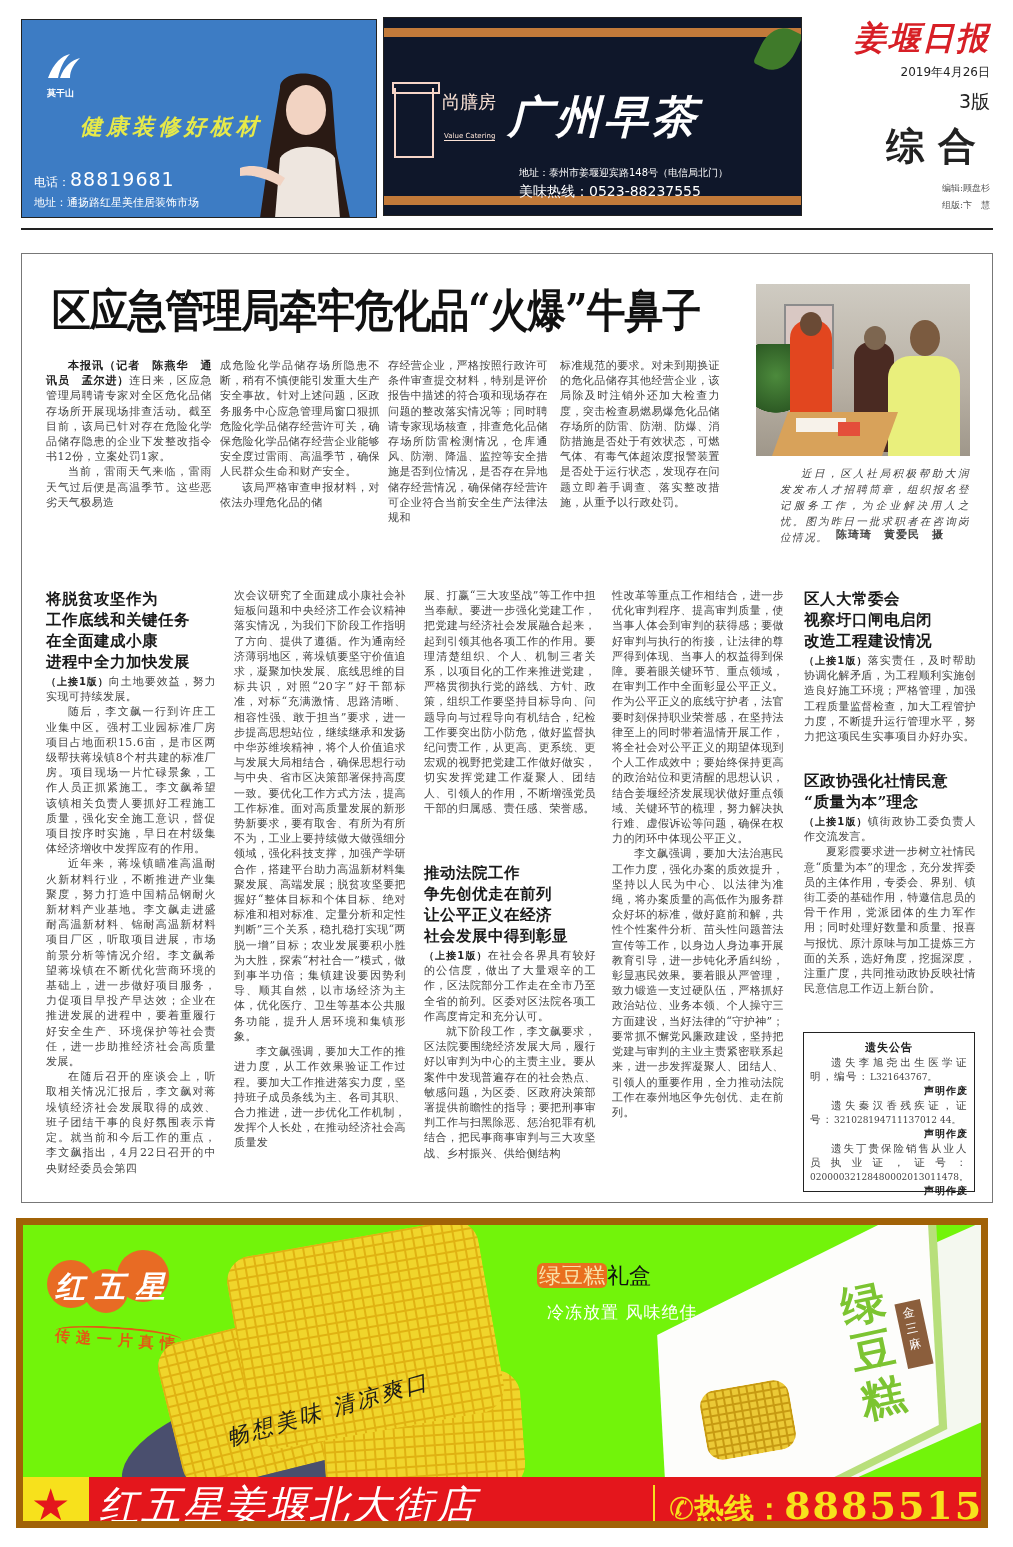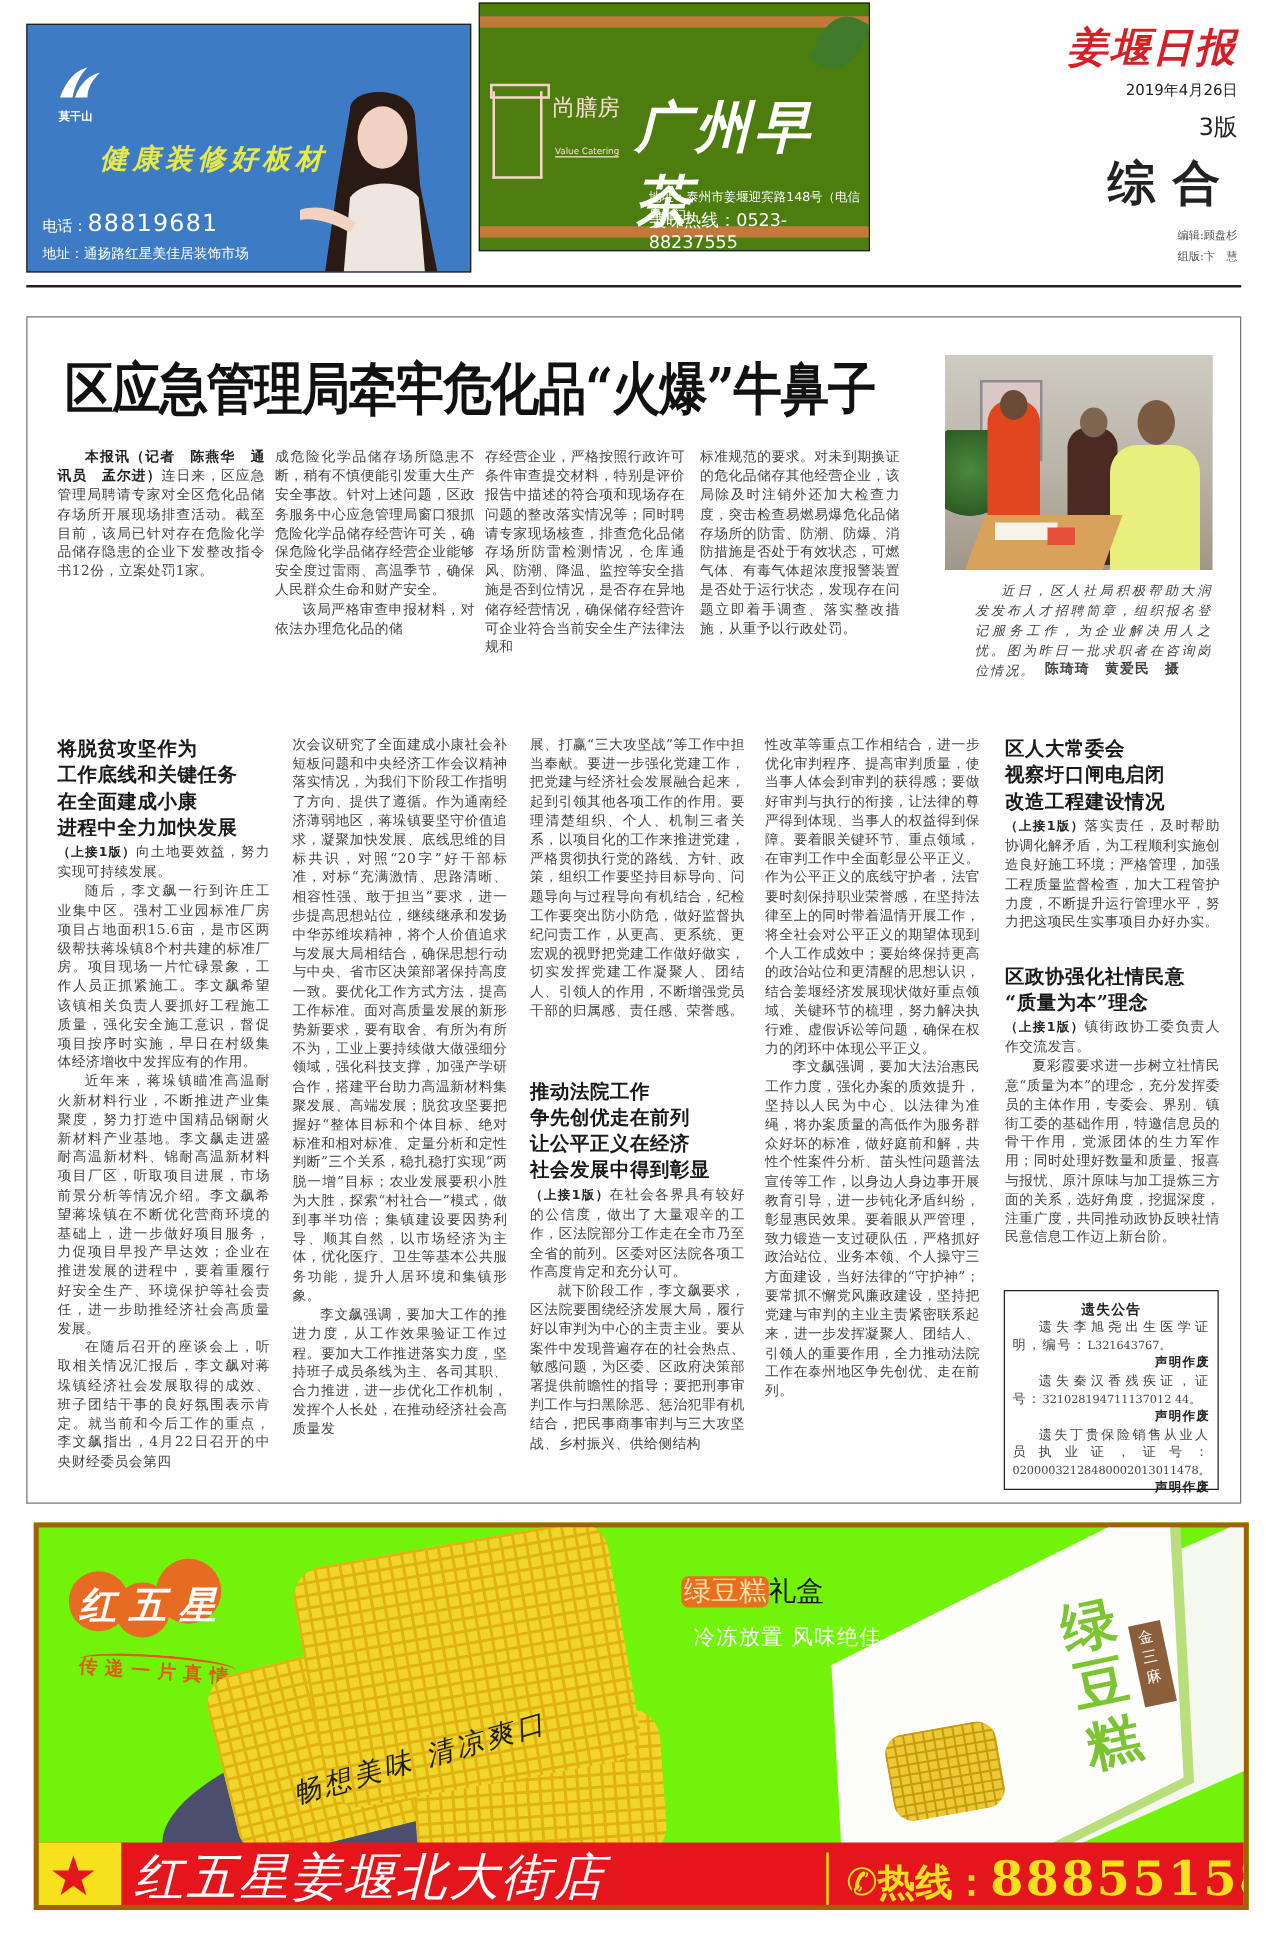--- a/index.html
+++ b/index.html
@@ -18,7 +18,7 @@
 #ad1 .addr{position:absolute;left:12px;top:175px;font-family:"DejaVu Sans",sans-serif;color:#fff;font-size:11px}
 #ad1 .model{position:absolute;right:6px;top:48px;width:130px;height:150px}
 
-#ad2{left:383px;top:2px;width:313px;height:199px;background:#4d7c0f;border:1px solid #222;overflow:hidden}
+#ad2{left:383px;top:17px;width:419px;height:199px;background:#0f172a;border:1px solid #222;overflow:hidden}
 #ad2 .stripe{position:absolute;left:0;width:100%;height:9px;background:#c27a3a}
 #ad2 .emblem{position:absolute;left:10px;top:70px;width:40px;height:70px;border:2px solid #f6d5c8;border-top:none}
 #ad2 .emblem:before{content:"";position:absolute;left:-4px;top:-6px;width:44px;height:8px;border:2px solid #f6d5c8}

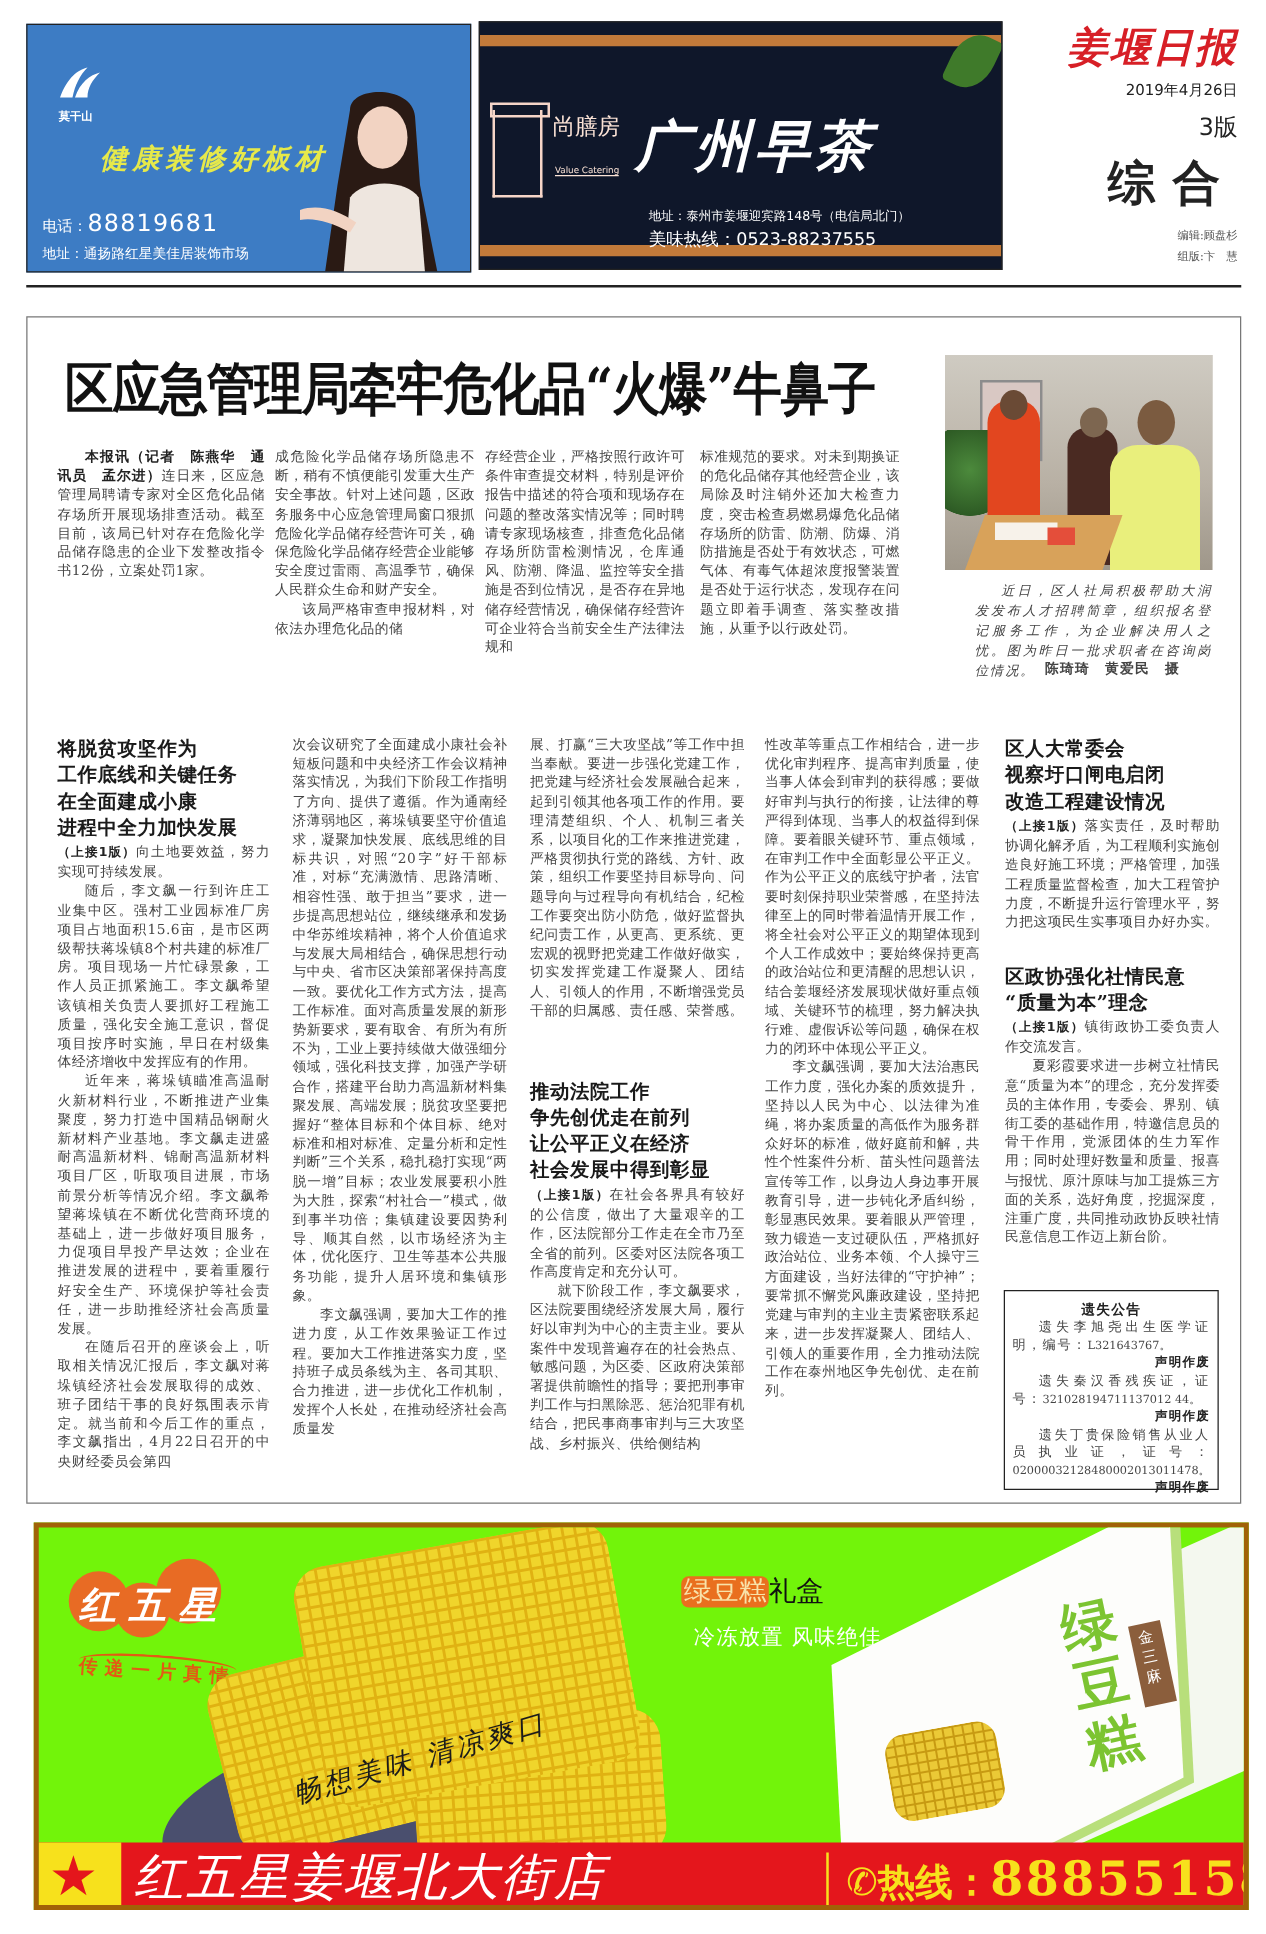--- a/index.html
+++ b/index.html
@@ -156,6 +156,7 @@
 
 <div class="col" style="left:46px;top:358px;width:166px">
   <p class="lead"><b>本报讯（记者　陈燕华　通讯员　孟尔进）</b><span>连日来，区应急管理局聘请专家对全区危化品储存场所开展现场排查活动。截至目前，该局已针对存在危险化学品储存隐患的企业下发整改指令书12份，立案处罚1家。</span></p>
+  <p>当前，雷雨天气来临，雷雨天气过后便是高温季节。这些恶劣天气极易造</p>
 </div>
 <div class="col" style="left:220px;top:358px;width:160px">
   <p class="noind">成危险化学品储存场所隐患不断，稍有不慎便能引发重大生产安全事故。针对上述问题，区政务服务中心应急管理局窗口狠抓危险化学品储存经营许可关，确保危险化学品储存经营企业能够安全度过雷雨、高温季节，确保人民群众生命和财产安全。</p>

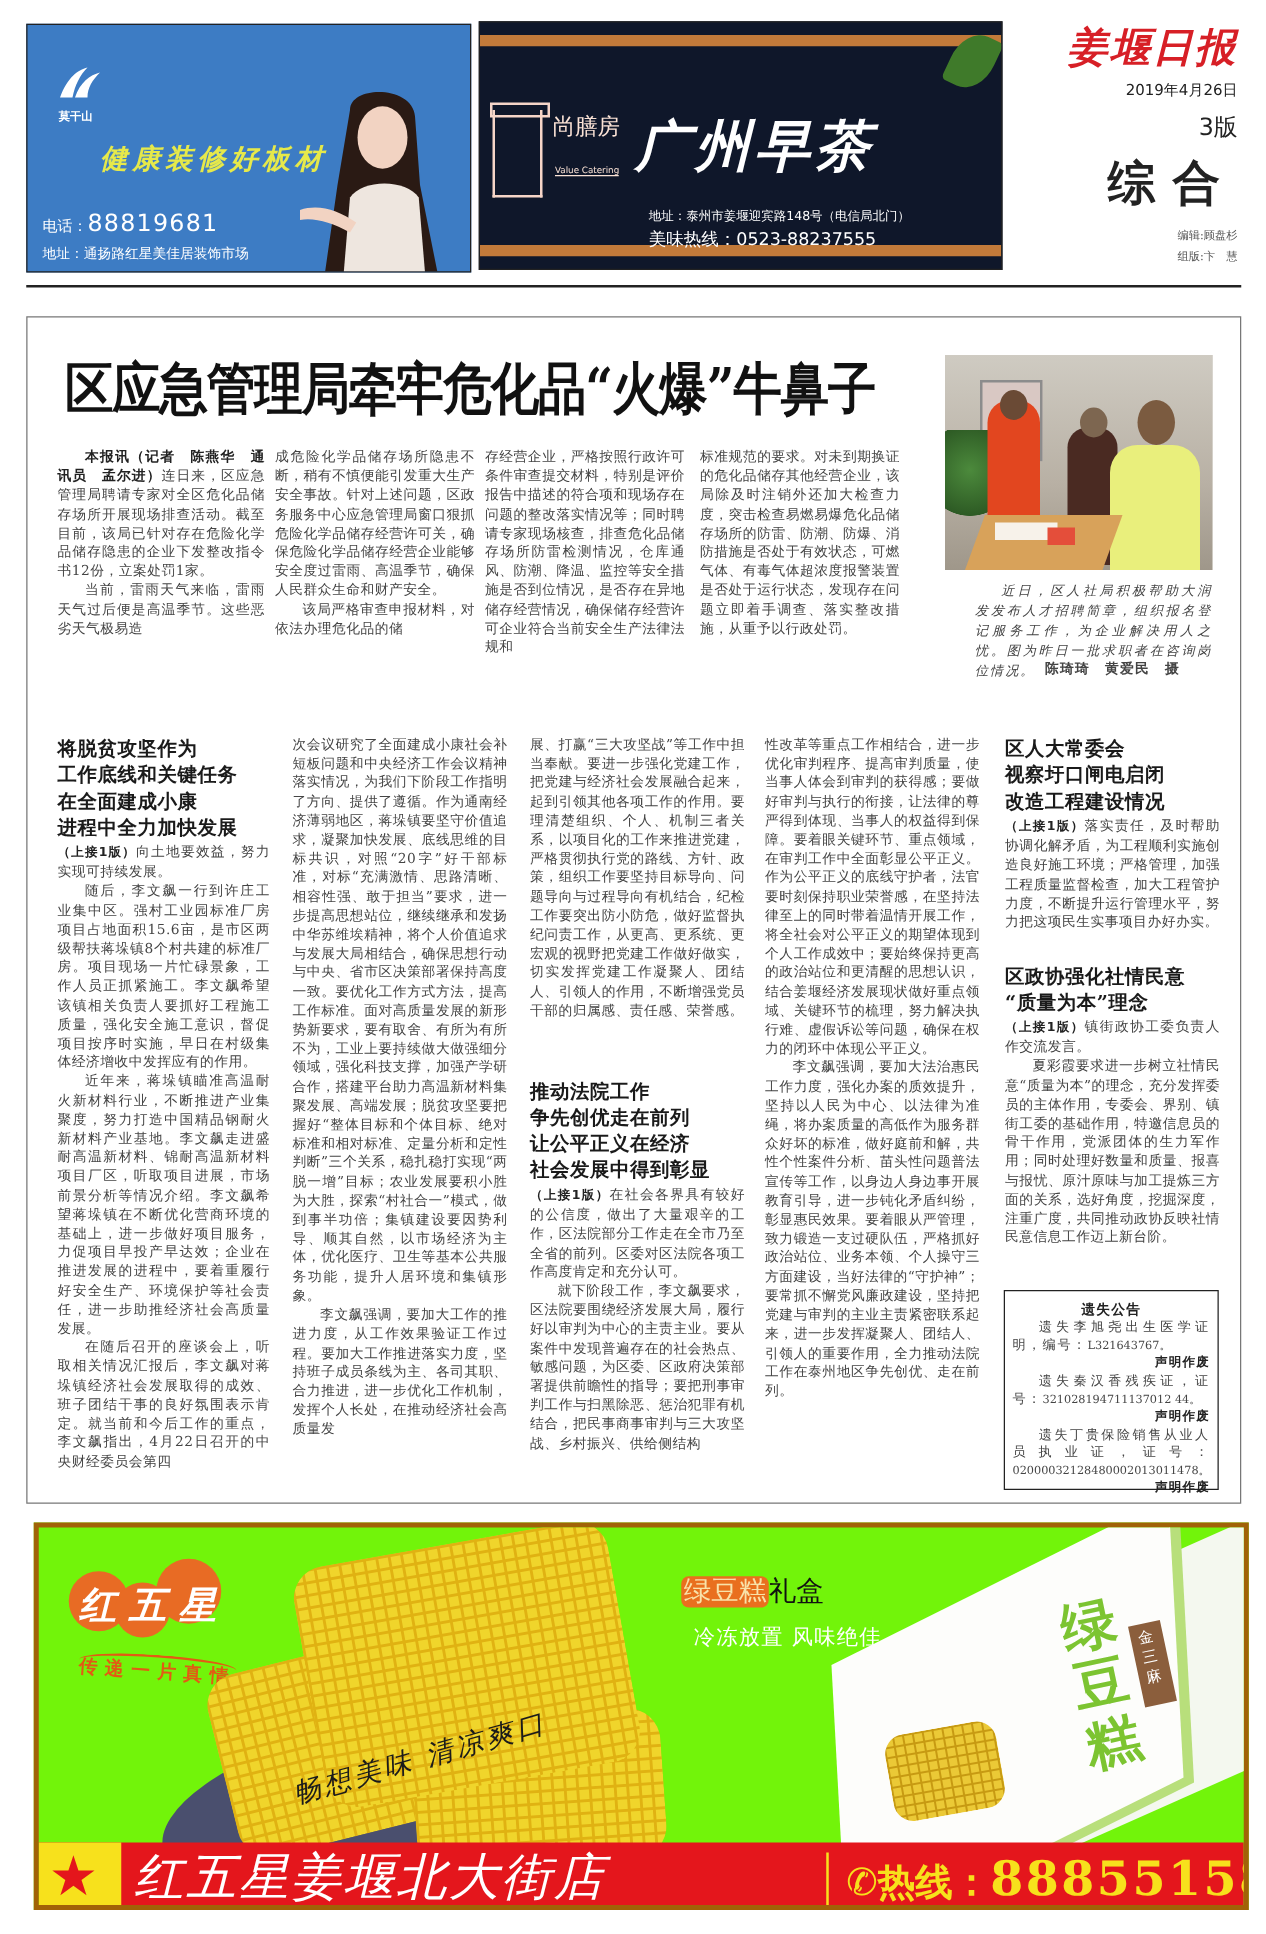--- a/index.html
+++ b/index.html
@@ -79,7 +79,7 @@
 #notice .ns{text-align:right;font-family:"DejaVu Sans",sans-serif;font-weight:bold;color:#222;letter-spacing:1px;font-size:10px}
 
 
-#ad3{left:27px;top:1218px;width:972px;height:310px;background:#72f40a;border:4px solid #a16207;overflow:hidden}
+#ad3{left:16px;top:1218px;width:972px;height:310px;background:#72f40a;border:7px solid #a16207;overflow:hidden}
 #ad3 .logo1{position:absolute;left:24px;top:35px;width:48px;height:48px;border-radius:50%;background:#e86b24}
 #ad3 .logo2{position:absolute;left:61px;top:44px;width:44px;height:44px;border-radius:50%;background:#e86b24}
 #ad3 .logo3{position:absolute;left:94px;top:25px;width:52px;height:52px;border-radius:50%;background:#e86b24}

